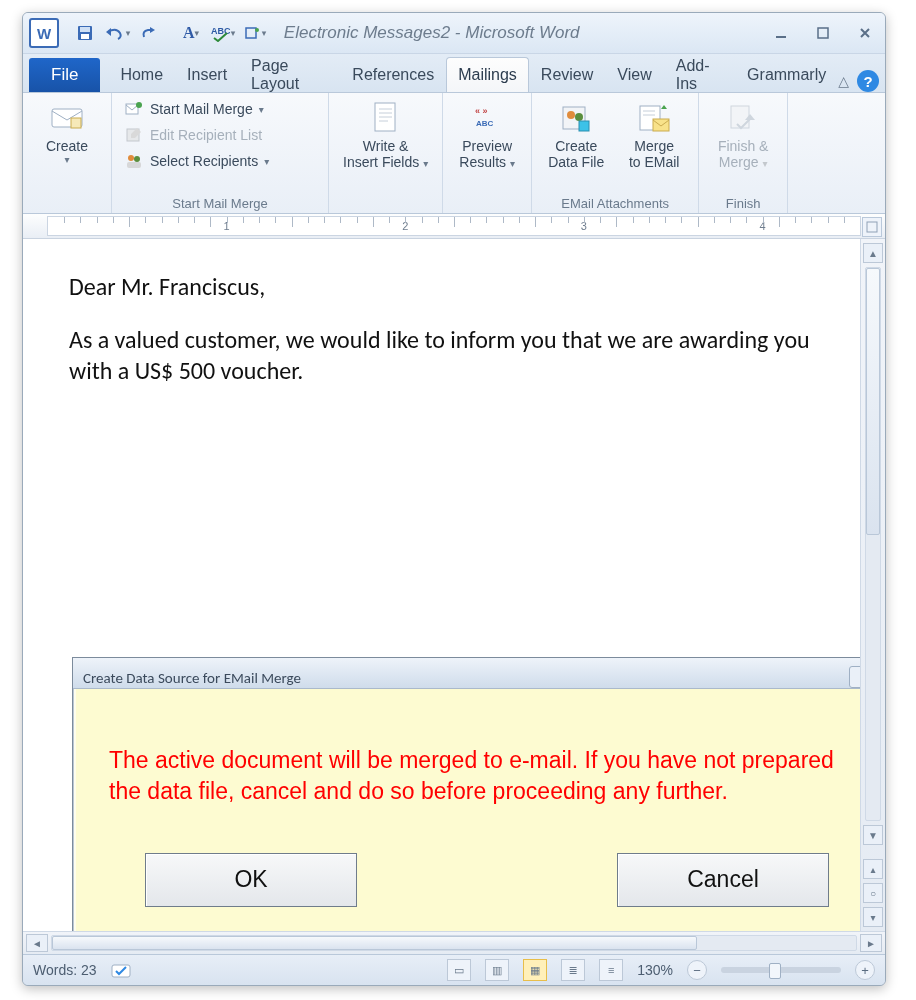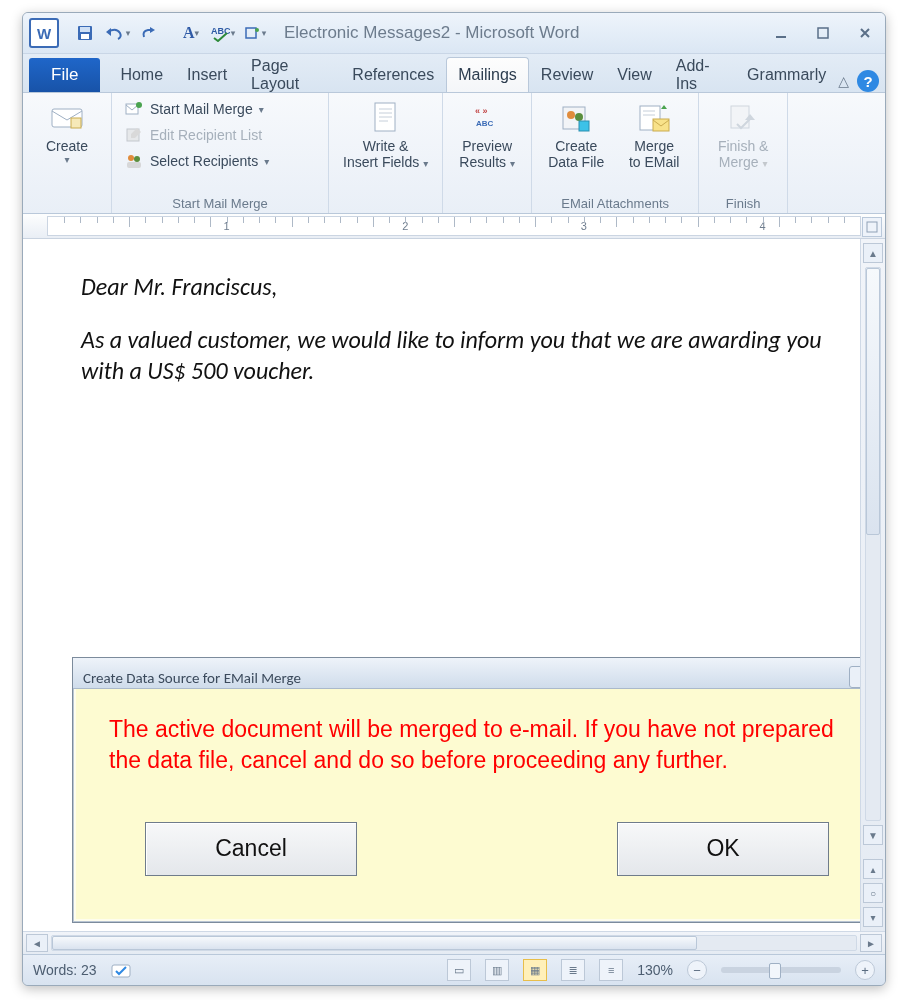--- a/index.html
+++ b/index.html
@@ -66,6 +66,7 @@
     color: #6d7c8d;
     font-size: 17px;
     white-space: nowrap;
+    font-style: italic;
   }
   .winbtn {
     width: 28px; height: 24px;

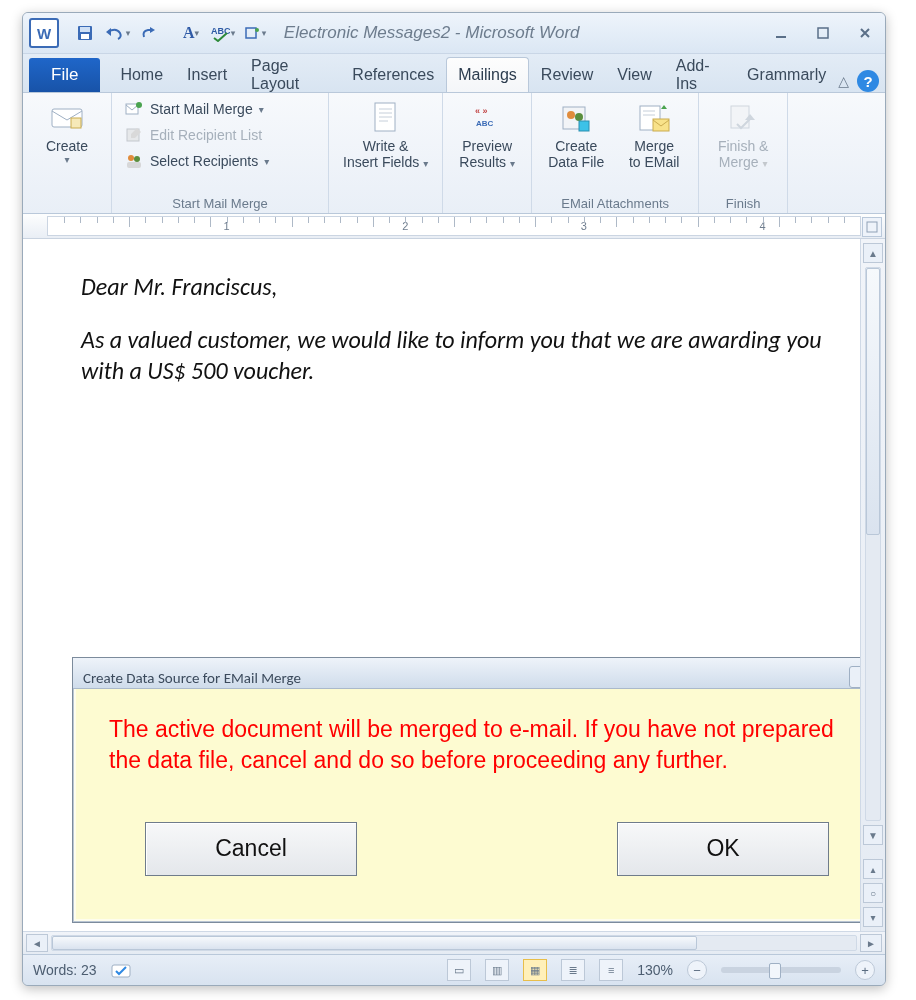--- a/index.html
+++ b/index.html
@@ -217,7 +217,7 @@
     color:#111;
     line-height: 1.3;
   }
-  .doc p { margin: 0 0 22px 16px; font-style: italic; }
+  .doc p { margin: 0 0 22px 4px; }
   .vscroll {
     position:absolute;right:0;top:0;bottom:0;width:24px;
     background:linear-gradient(#f1f4f9,#e5ebf3);

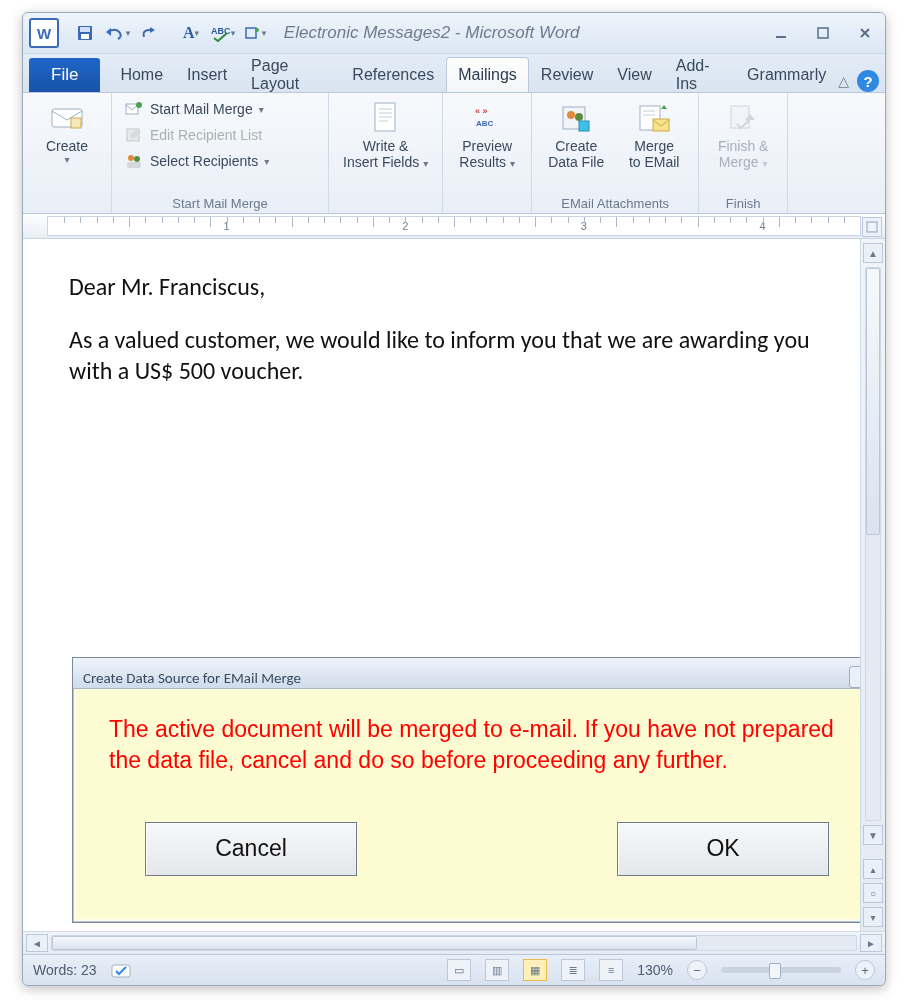--- a/index.html
+++ b/index.html
@@ -273,7 +273,7 @@
     font-size:12px;color:#5a6c80;
   }
   .dialog-body{
-    padding: 25px 28px 46px 36px;
+    padding: 56px 28px 46px 36px;
   }
   .dialog-msg{
     color:#ff0000;

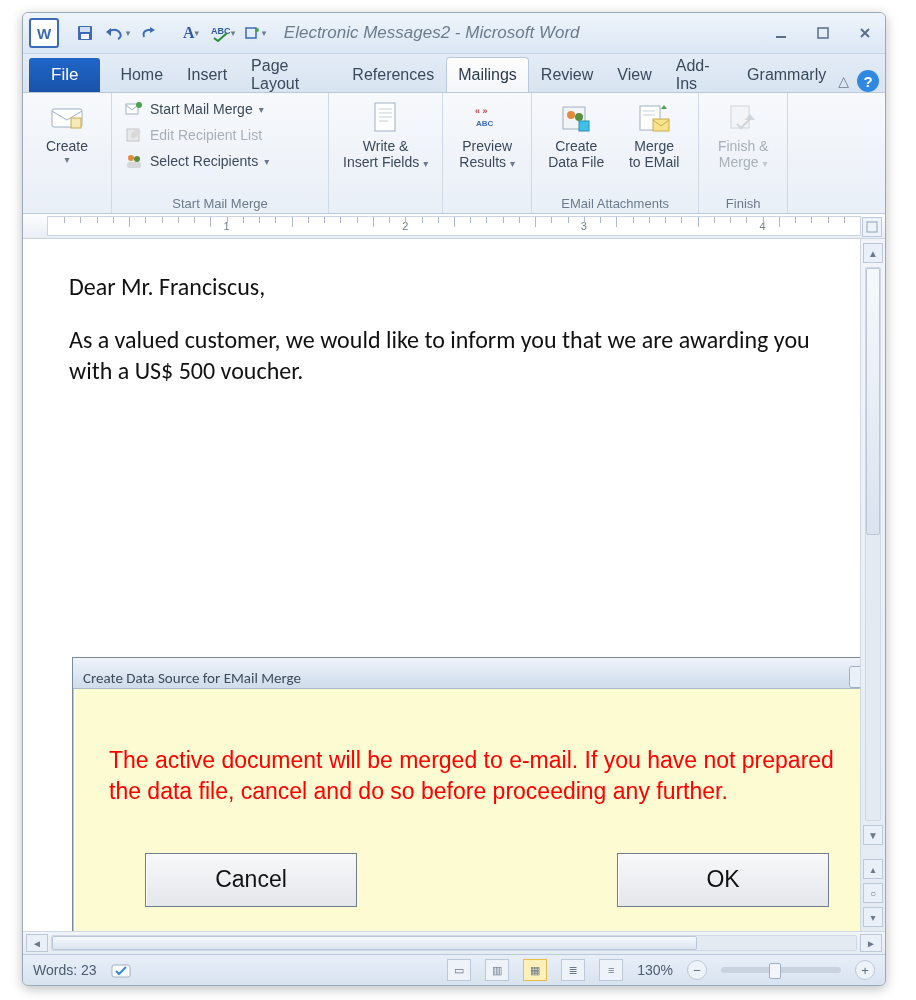--- a/index.html
+++ b/index.html
@@ -603,8 +603,8 @@
         <div class="dialog-body">
           <div class="dialog-msg">The active document will be merged to e-mail. If you have not prepared the data file, cancel and do so before proceeding any further.</div>
           <div class="dialog-btns">
+            <div class="dlgbtn">OK</div>
             <div class="dlgbtn">Cancel</div>
-            <div class="dlgbtn">OK</div>
           </div>
         </div>
       </div>

